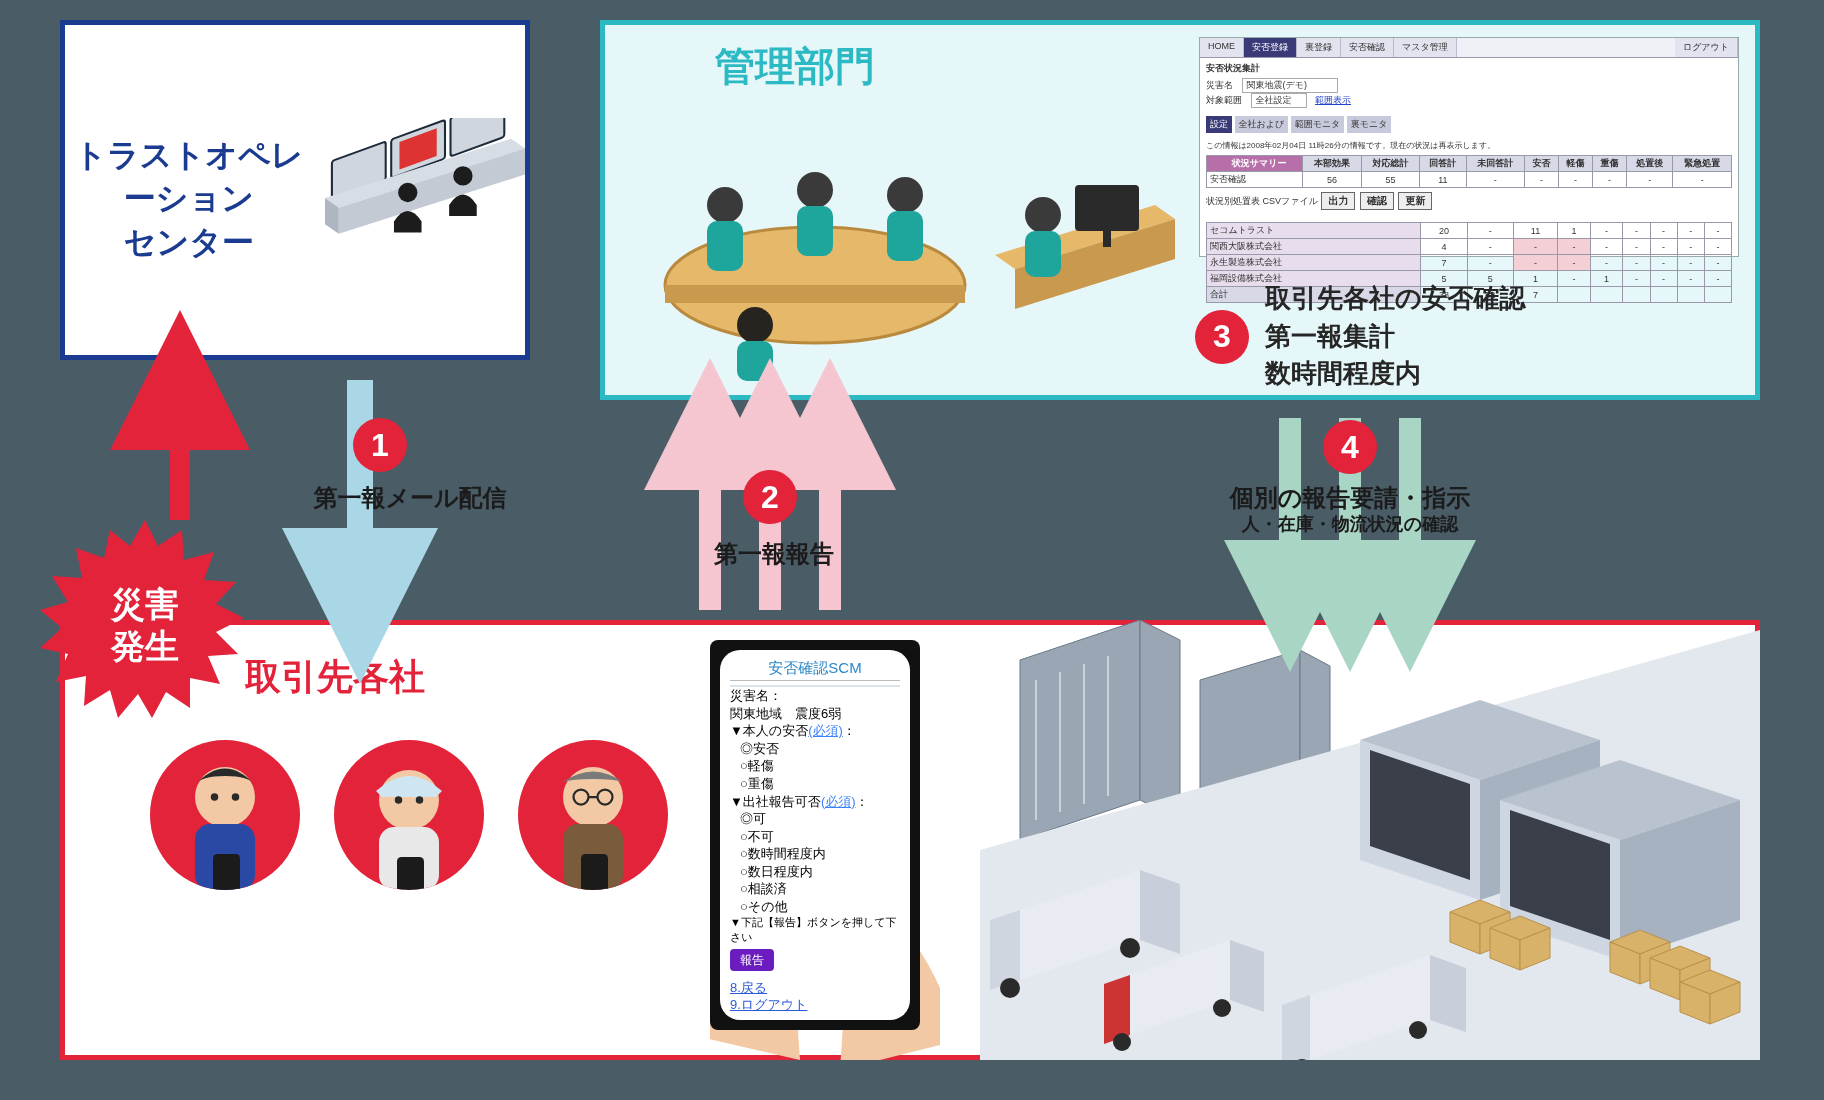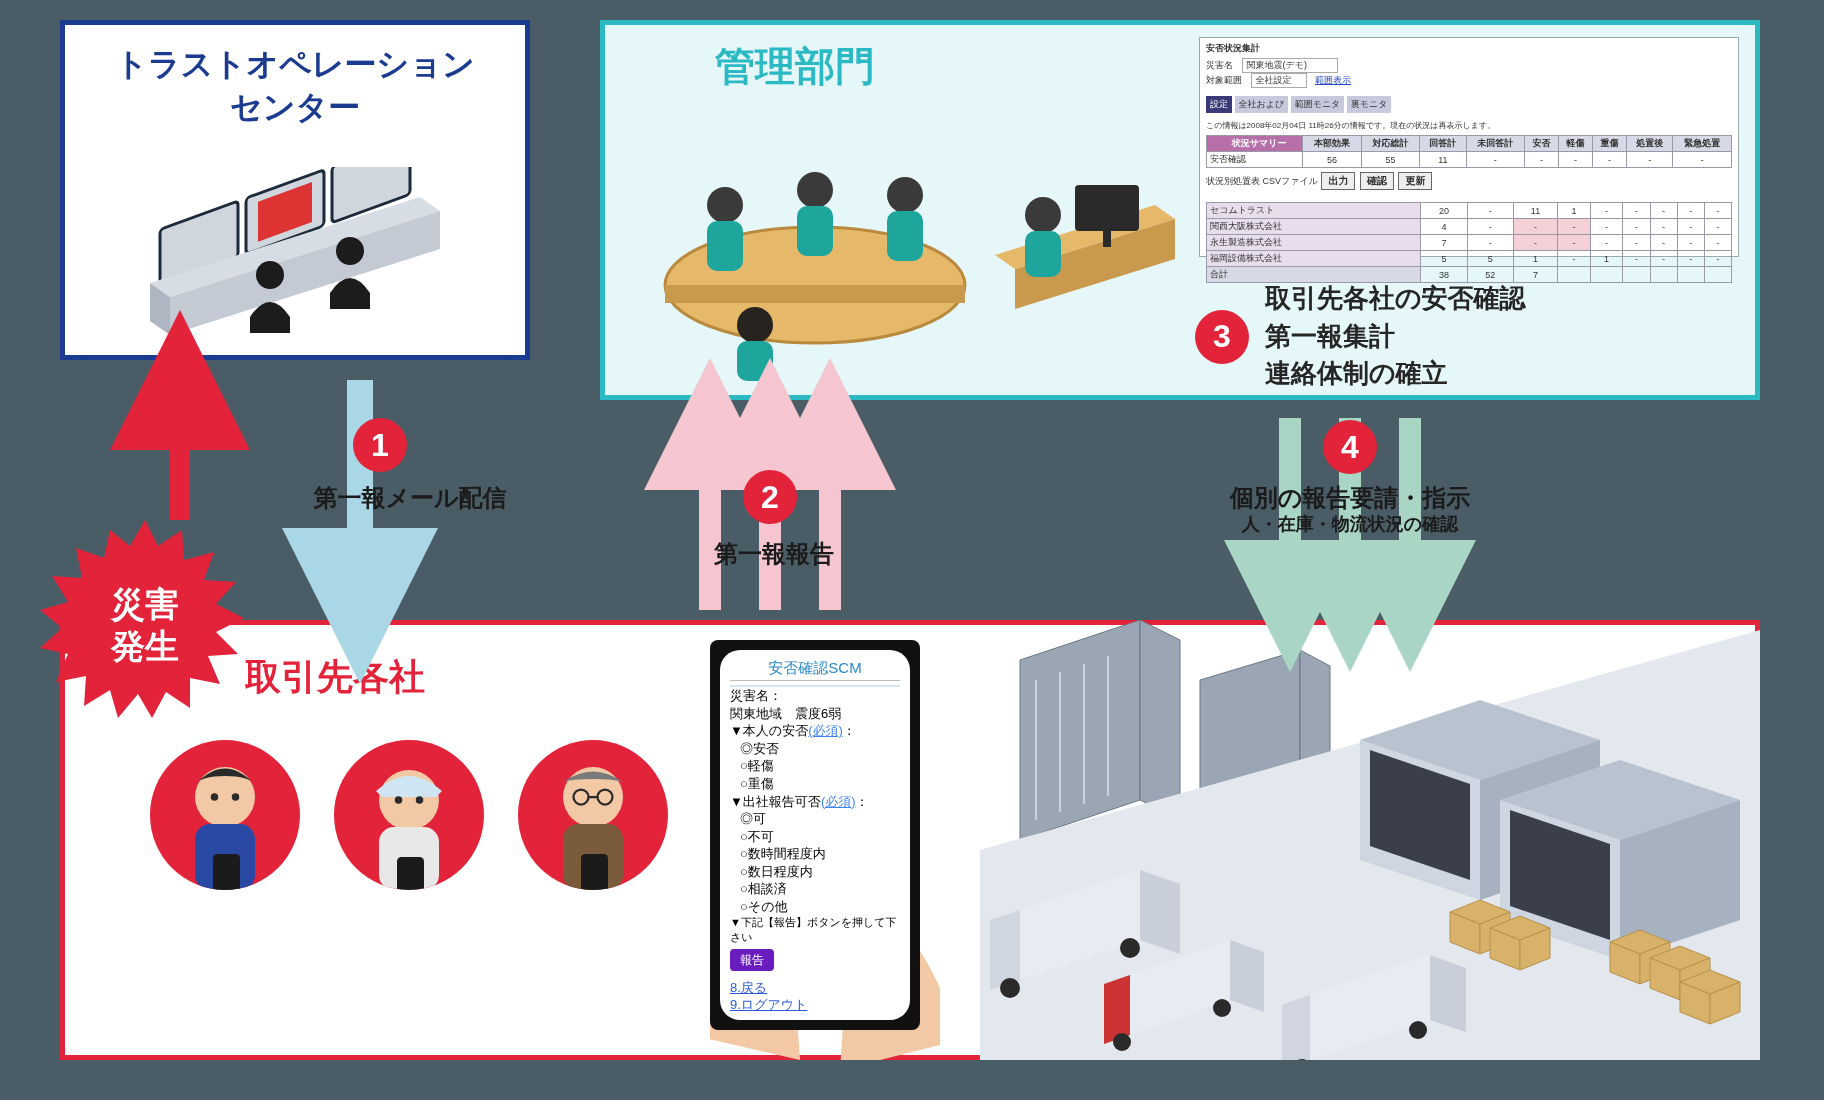--- a/index.html
+++ b/index.html
@@ -316,6 +316,15 @@
     </div>
 
     <div class="screenshot">
+      <div class="nav">
+        <span>HOME</span>
+        <span class="active">安否登録</span>
+        <span>裏登録</span>
+        <span>安否確認</span>
+        <span>マスタ管理</span>
+        <span class="spacer"></span>
+        <span>ログアウト</span>
+      </div>
       <div class="body">
         <div style="font-weight:700;">安否状況集計</div>
         <div style="margin-top:3px;">

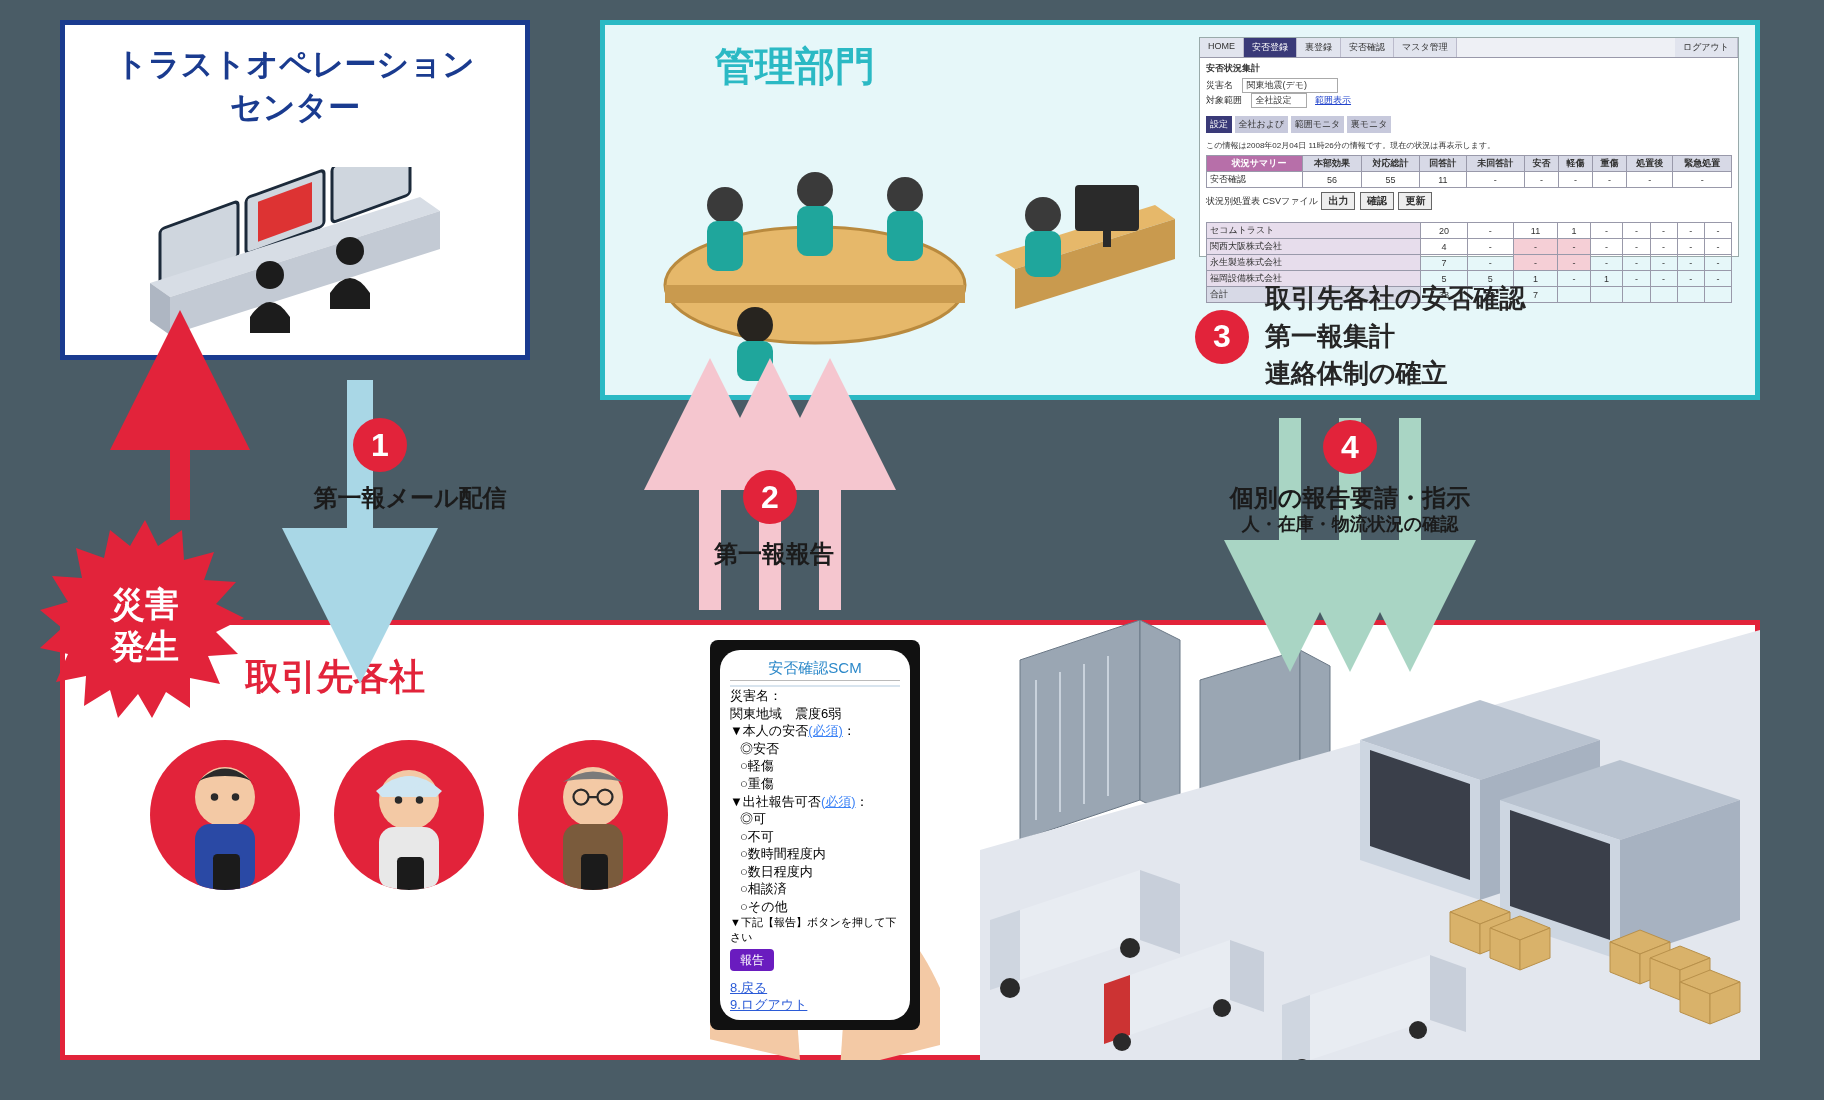--- a/index.html
+++ b/index.html
@@ -28,7 +28,7 @@
     background: #fff;
     border: 5px solid #1a3b8f;
     display: flex;
-    flex-direction: column;
+    flex-direction: row;
     align-items: center;
     gap: 12px;
   }

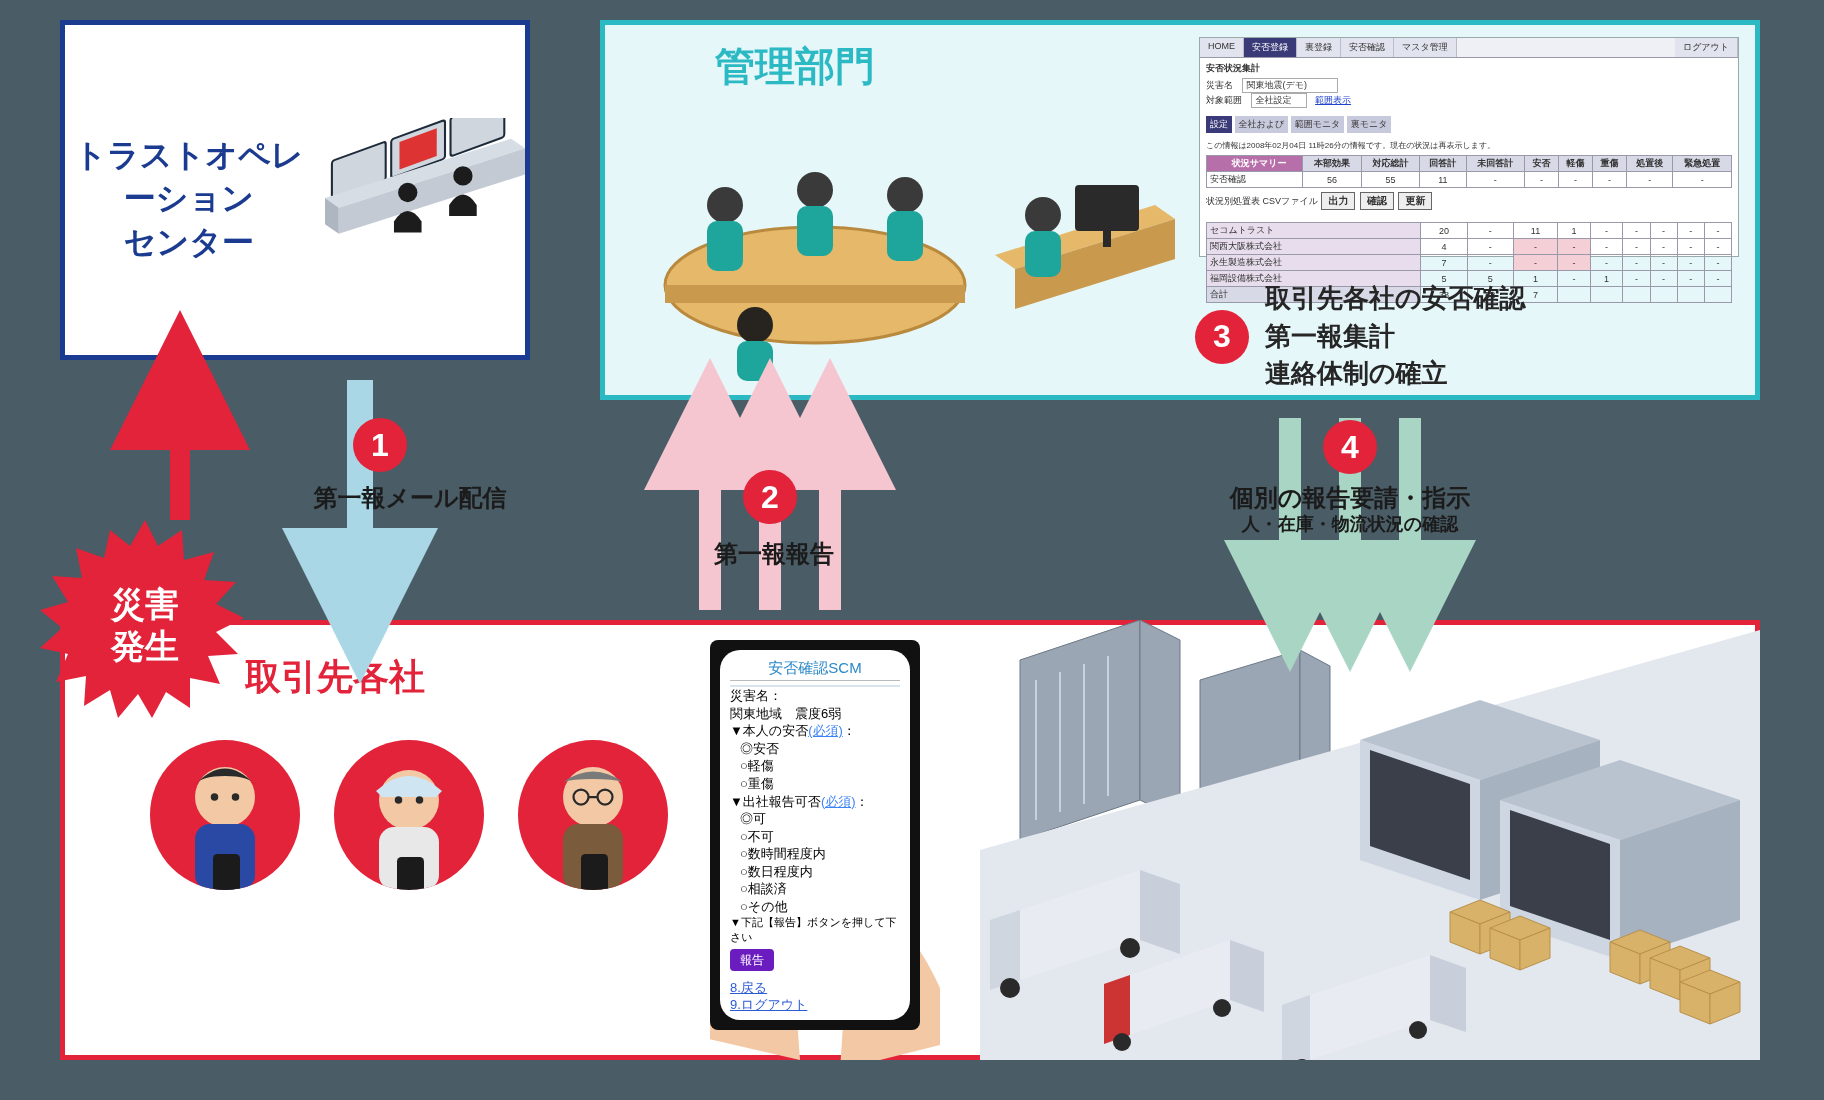--- a/index.html
+++ b/index.html
@@ -449,7 +449,7 @@
       <div class="texts">
         <div>取引先各社の安否確認</div>
         <div>第一報集計</div>
-        <div>連絡体制の確立</div>
+        <div>数時間程度内</div>
       </div>
     </div>
   </div>

